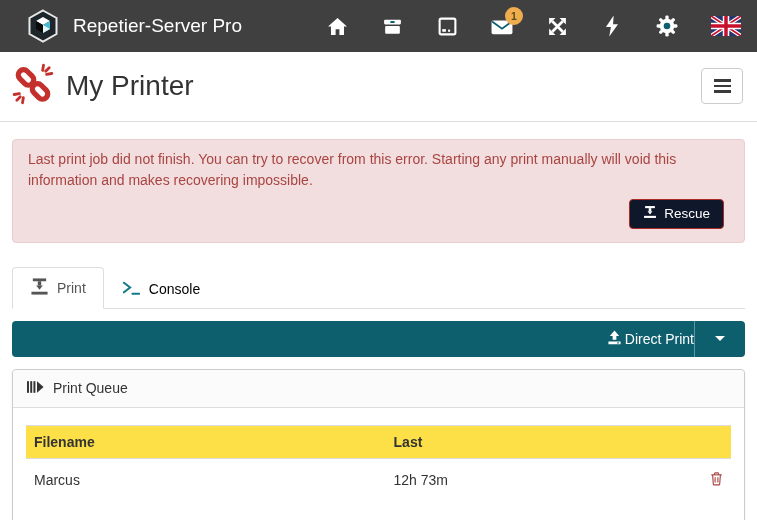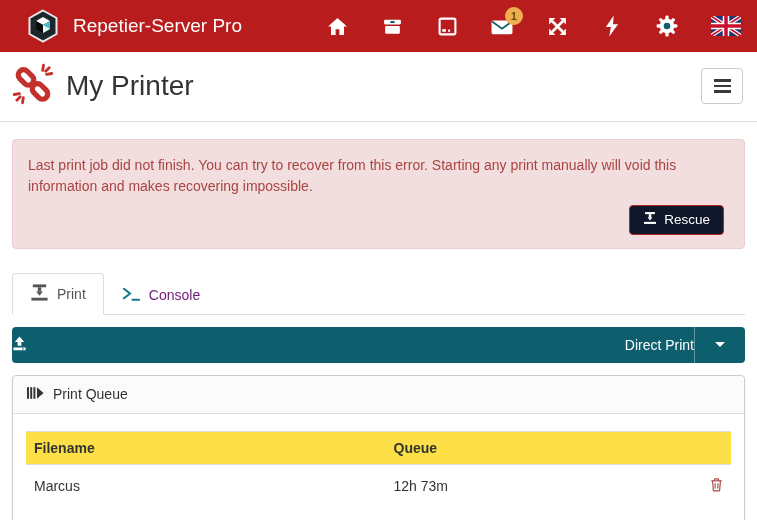--- a/index.html
+++ b/index.html
@@ -11,7 +11,7 @@
 
   
   .navbar {
-    height:52px; background:#b91c1c;
+    height:52px; background:#404040;
     display:flex; align-items:center; justify-content:space-between;
     padding:0 16px 0 26px;
   }

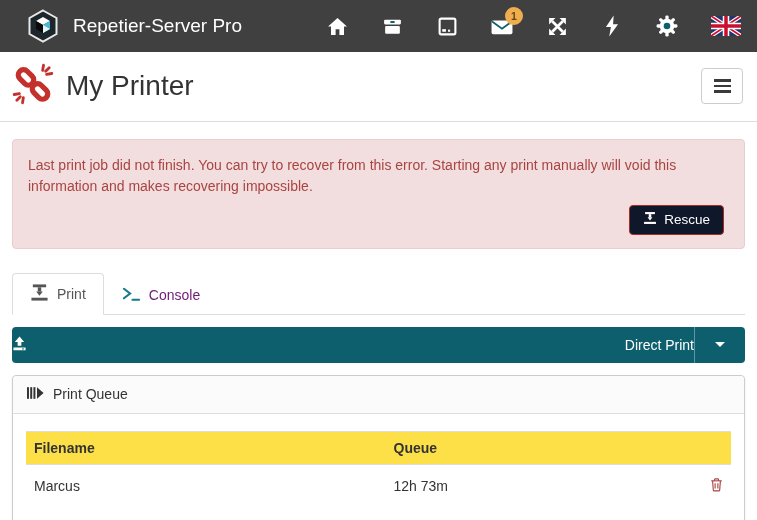--- a/index.html
+++ b/index.html
@@ -46,7 +46,7 @@
   
   .alert {
     margin-top:17px; background:#f2dede; border:1px solid #ebccd1; border-radius:4px;
-    padding:15px 15px 13px; color:#a94442; font-size:14px; line-height:1.52;
+    padding:9px 15px 13px; color:#a94442; font-size:14px; line-height:1.52;
   }
   .alert-actions { display:flex; justify-content:flex-end; margin-top:7px; padding-right:5px; }
   .rescue-btn {

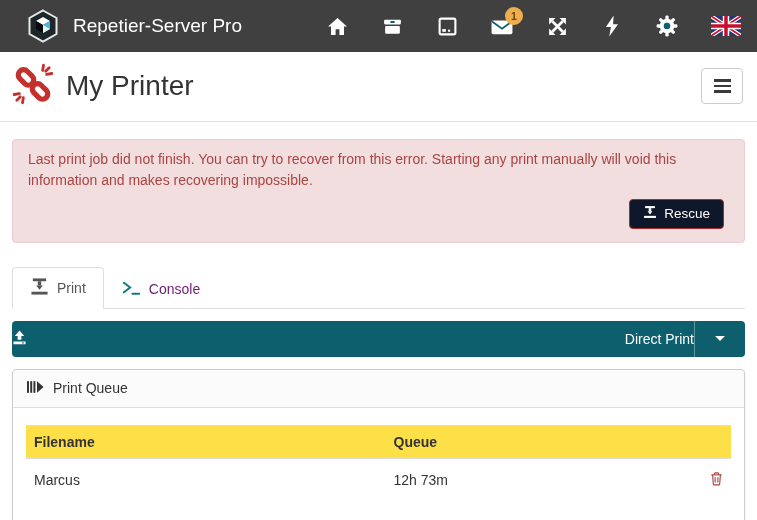--- a/index.html
+++ b/index.html
@@ -59,7 +59,7 @@
   .tabs { display:flex; margin-top:24px; border-bottom:1px solid #ddd; align-items:flex-end; }
   .tab {
     display:flex; align-items:center; gap:8px;
-    padding:9px 17px 9px; font-size:14px; color:#701a75;
+    padding:9px 17px 9px; font-size:14px; color:#000000;
     margin-bottom:-1px; cursor:pointer; border:1px solid transparent;
   }
   .tab.active {

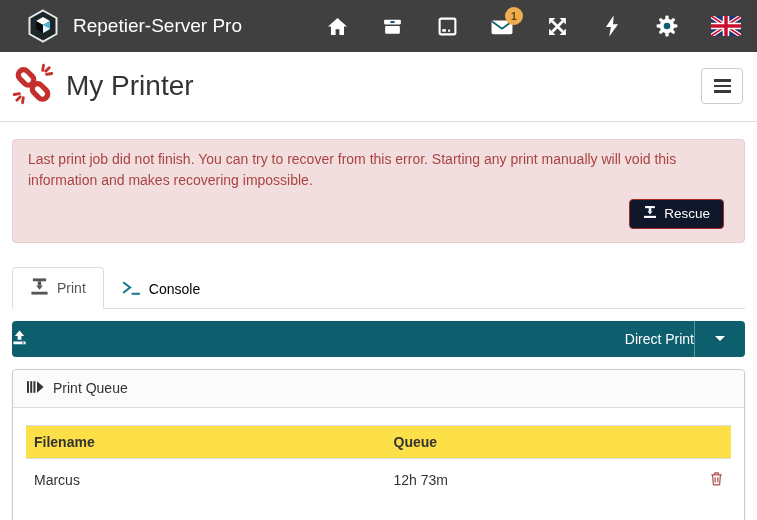--- a/index.html
+++ b/index.html
@@ -72,7 +72,7 @@
     margin-top:12px; height:36px; display:flex;
     background:#0d5f6e; border-radius:4px; color:#fff; overflow:hidden; cursor:pointer;
   }
-  .dp-main { flex:1; display:flex; align-items:center; justify-content:space-between; gap:3px; font-size:14px; }
+  .dp-main { flex:1; display:flex; align-items:center; justify-content:flex-end; gap:3px; font-size:14px; }
   .dp-caret { width:51px; border-left:1px solid rgba(255,255,255,0.35); display:flex; align-items:center; justify-content:center; }
   .caret-down { width:0; height:0; border-left:5px solid transparent; border-right:5px solid transparent; border-top:5px solid #fff; }
 

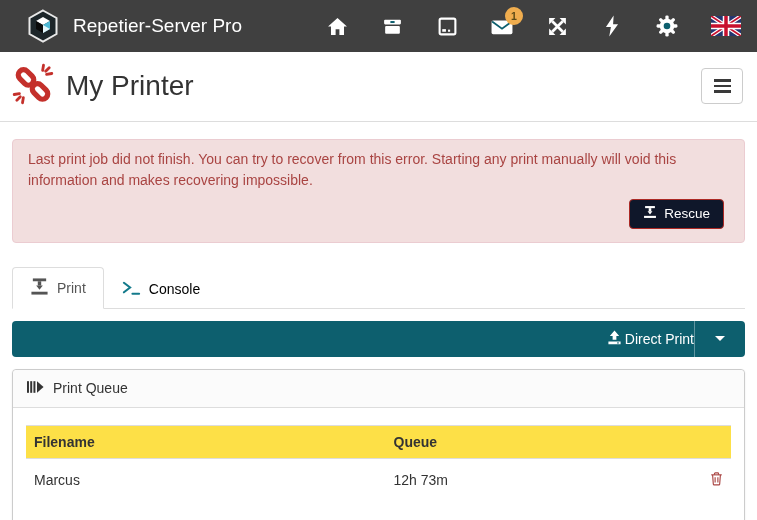--- a/index.html
+++ b/index.html
@@ -279,7 +279,7 @@
         <thead>
           <tr>
             <th class="col-filename">Filename</th>
-            <th class="col-time">Queue</th>
+            <th class="col-time">Last</th>
             <th class="col-action"></th>
           </tr>
         </thead>

